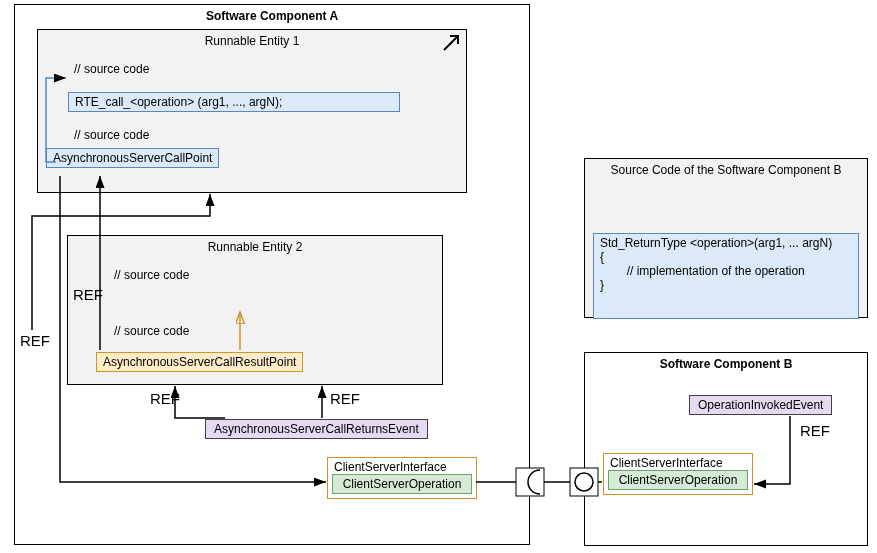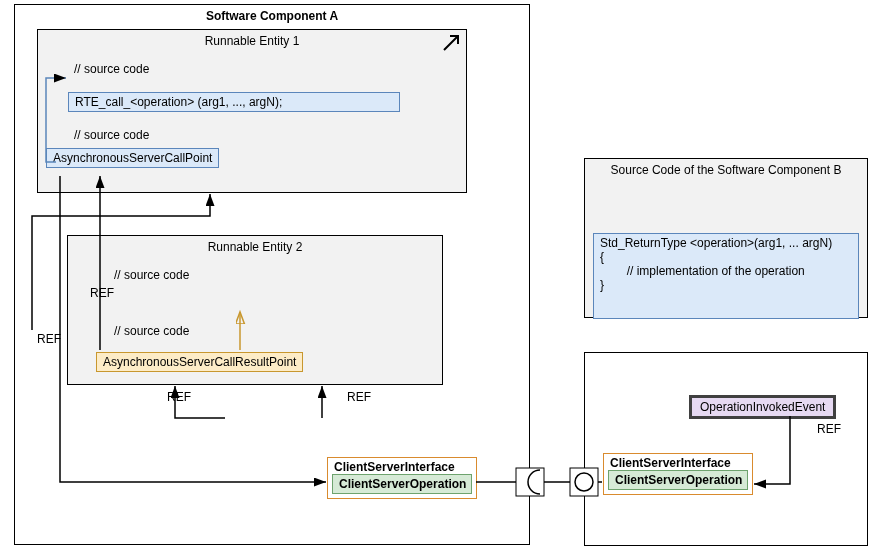--- a/index.html
+++ b/index.html
@@ -74,8 +74,7 @@
   }
   .ref-label {
     position: absolute;
-    font-size: 12px;
-    margin-left: 17px;
+    font-size: 15px;
   }
   svg.overlay {
     position: absolute;

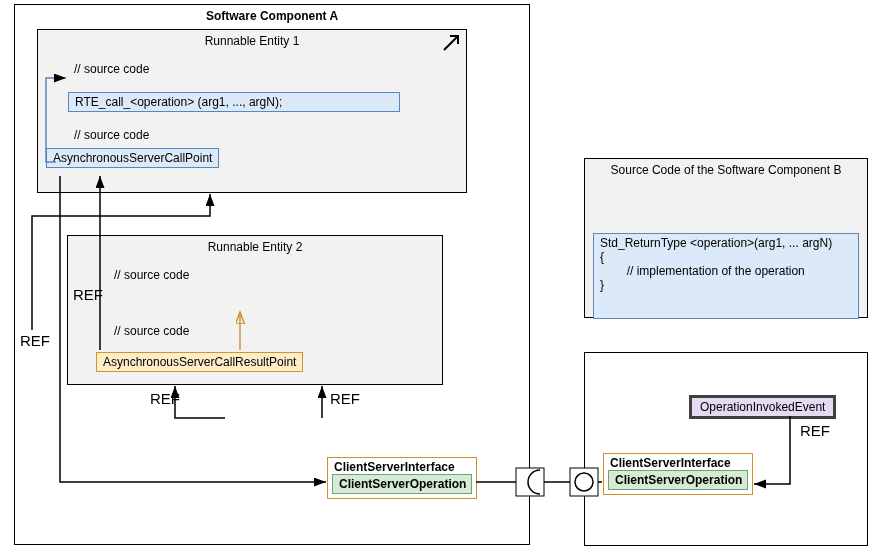--- a/index.html
+++ b/index.html
@@ -132,6 +132,7 @@
   </div>
 
   <div class="box" style="left:584px; top:352px; width:284px; height:194px;">
+    <div class="title-center" style="font-weight:bold;">Software Component B</div>
 
     <div class="purple-box" style="position:absolute; left:104px; top:42px;">OperationInvokedEvent</div>
 

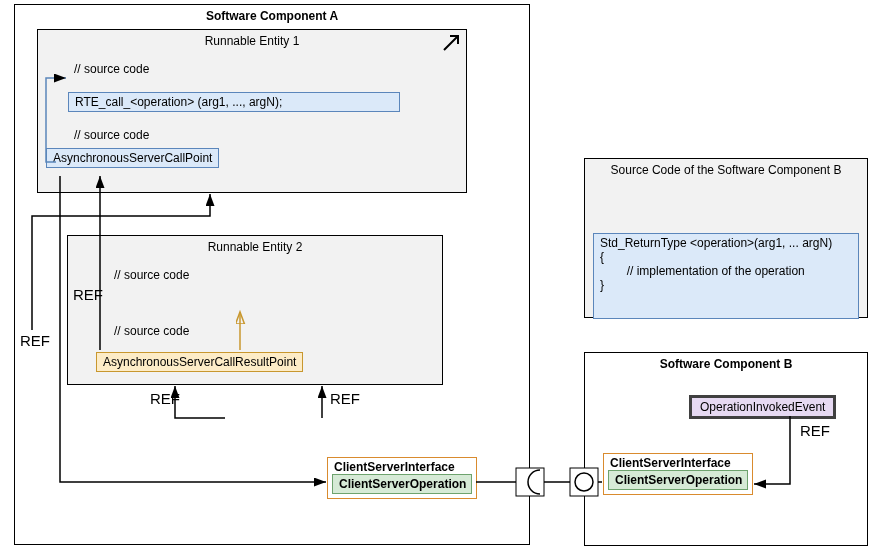--- a/index.html
+++ b/index.html
@@ -52,7 +52,7 @@
   }
   .purple-box {
     background: #e6d9f2;
-    border: 3px solid #404040;
+    border: 1px solid #404040;
     box-sizing: border-box;
     padding: 2px 8px;
     font-size: 12px;

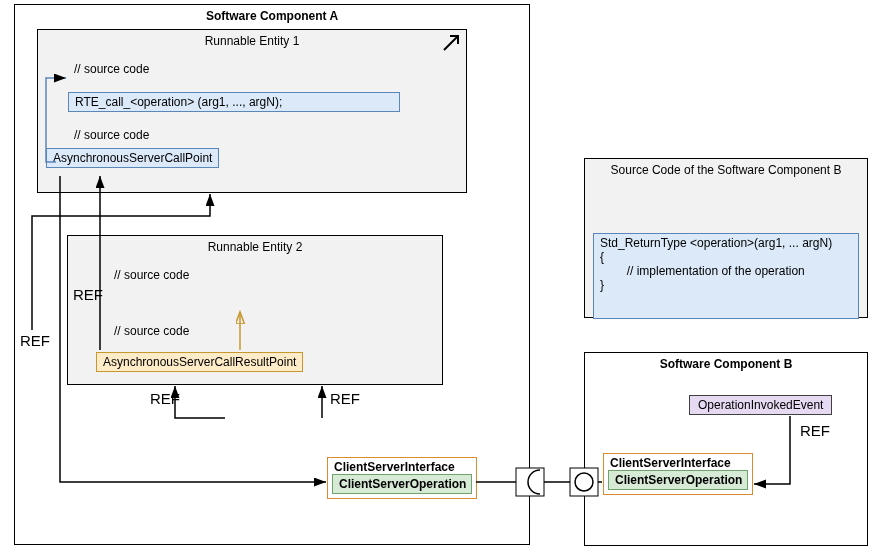--- a/index.html
+++ b/index.html
@@ -114,6 +114,7 @@
       <div class="yellow-box" style="position:absolute; left:8px; top:116px;margin-left:20px;">AsynchronousServerCallResultPoint</div>
     </div>
 
+    <div class="purple-box" style="position:absolute; left:190px; top:414px;">AsynchronousServerCallReturnsEvent</div>
 
     <div class="orange-frame" style="position:absolute; left:312px; top:452px; width:150px; height:42px;">
       <div class="yellow-box" style="border:none; background:transparent; padding:2px 6px;">ClientServerInterface</div>

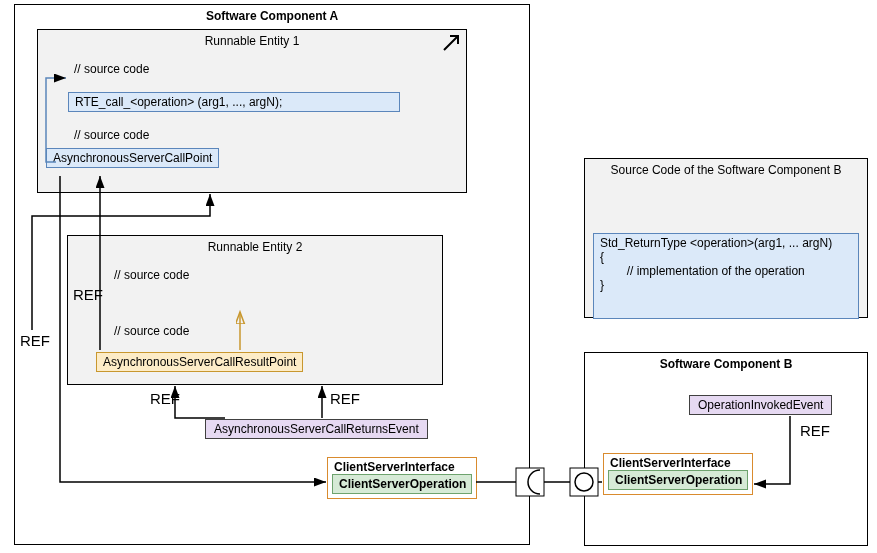--- a/index.html
+++ b/index.html
@@ -70,7 +70,6 @@
     border: 1px solid #d98b2e;
     background: #fff;
     box-sizing: border-box;
-    font-weight: bold;
   }
   .ref-label {
     position: absolute;

